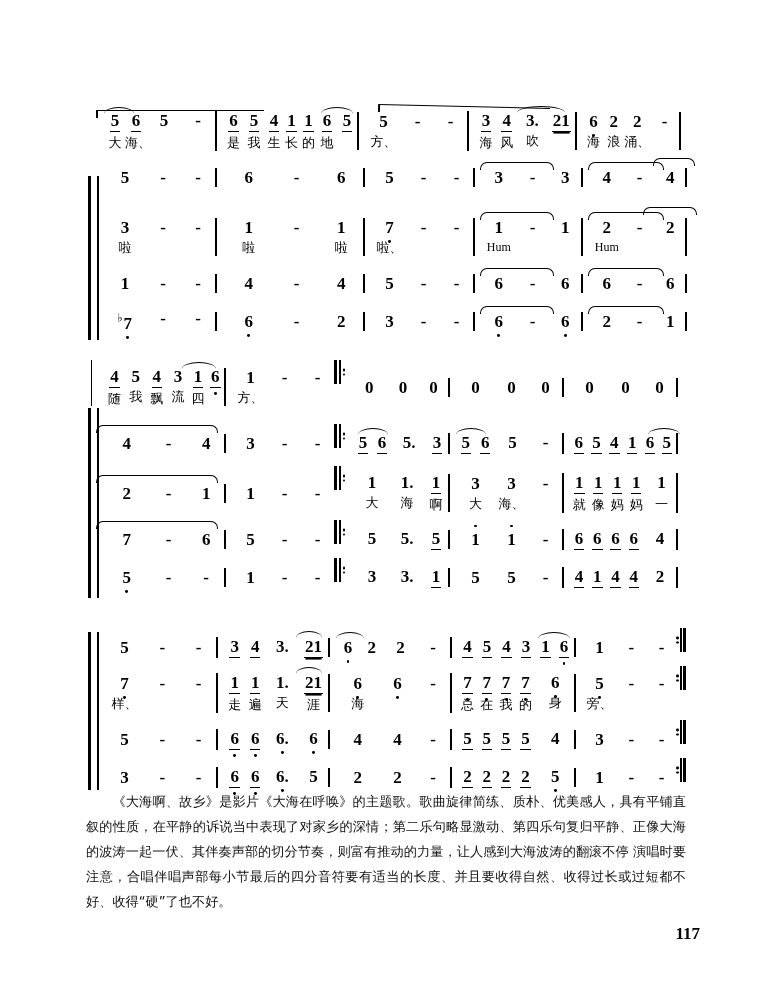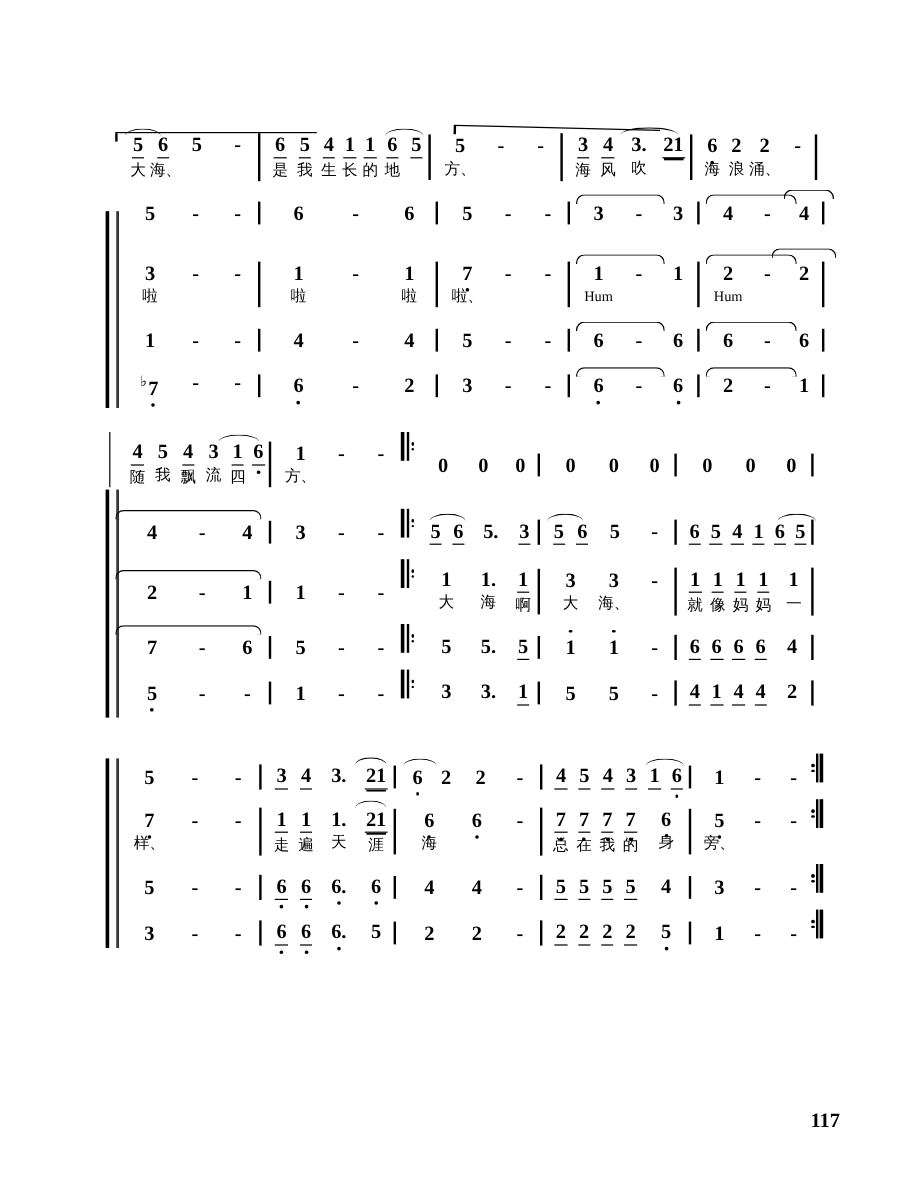--- a/index.html
+++ b/index.html
@@ -859,6 +859,9 @@
     </div>
   </div>
 
+  <div class="prose">
+    <p>《大海啊、故乡》是影片《大海在呼唤》的主题歌。歌曲旋律简练、质朴、优美感人，具有平铺直叙的性质，在平静的诉说当中表现了对家乡的深情；第二乐句略显激动、第四乐句复归平静、正像大海的波涛一起一伏、其伴奏声部的切分节奏，则富有推动的力量，让人感到大海波涛的翻滚不停  演唱时要注意，合唱伴唱声部每小节最后的四分音符要有适当的长度、并且要收得自然、收得过长或过短都不好、收得“硬”了也不好。</p>
+  </div>
 
   <div class="pageno">117</div>
 </div>

